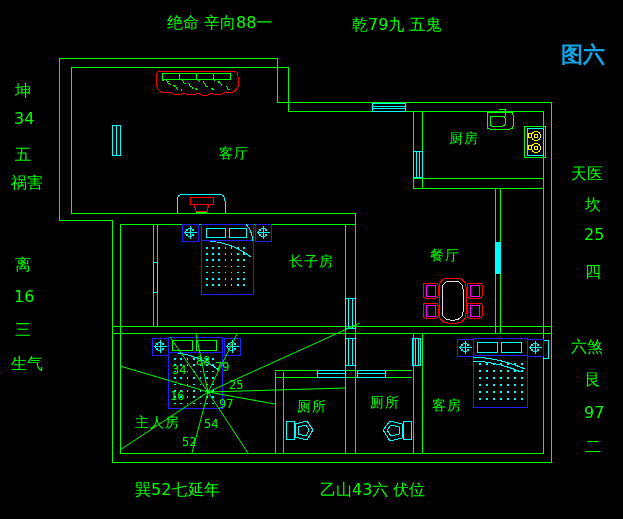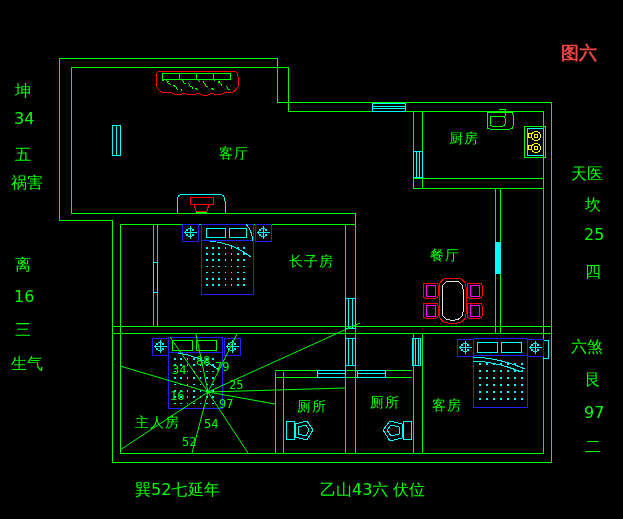--- a/index.html
+++ b/index.html
@@ -415,6 +415,7 @@
   </g>
 </svg>
 
+  <div class="toplbl" style="left:167px;top:15px">绝命 辛向88一</div>
   <div class="fig" style="left:561px;top:44px">图六</div>
 
   <div class="lbl" style="left:15px;top:83px">坤</div>

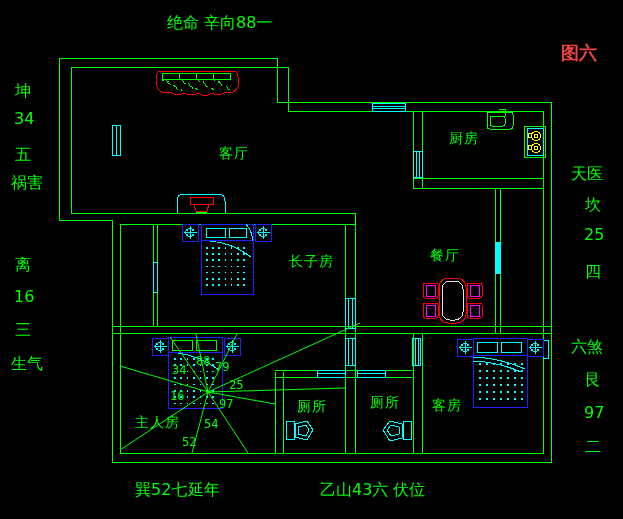--- a/index.html
+++ b/index.html
@@ -416,6 +416,7 @@
 </svg>
 
   <div class="toplbl" style="left:167px;top:15px">绝命 辛向88一</div>
+  <div class="toplbl" style="left:352px;top:17px">乾79九 五鬼</div>
   <div class="fig" style="left:561px;top:44px">图六</div>
 
   <div class="lbl" style="left:15px;top:83px">坤</div>

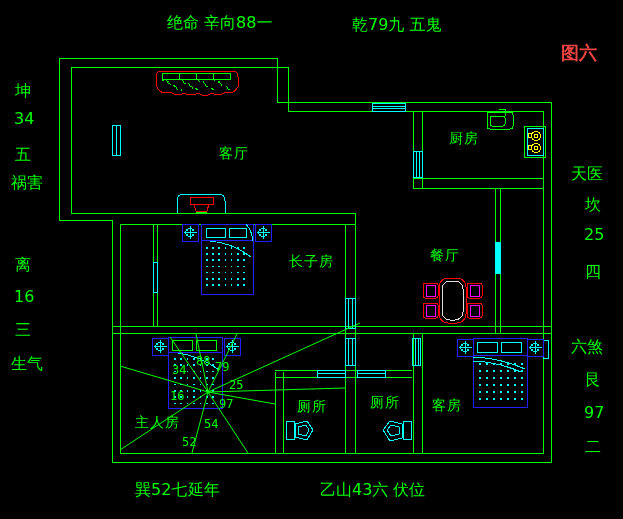--- a/index.html
+++ b/index.html
@@ -10,7 +10,7 @@
   .room{position:absolute;color:#00ff00;font-size:14px;line-height:1;white-space:pre;letter-spacing:1px;font-family:Liberation Serif, serif;}
   .num{position:absolute;color:#00ff00;font-size:12px;line-height:1;
        font-family:"DejaVu Sans Mono",monospace;}
-  .fig{position:absolute;color:#ef4444;font-size:18px;font-weight:bold;line-height:1;}
+  .fig{position:absolute;color:#0ea5e9;font-size:22px;font-weight:bold;line-height:1;}
   .toplbl{position:absolute;color:#00ff00;font-size:16px;line-height:1;white-space:pre;}
 </style>
 </head>

